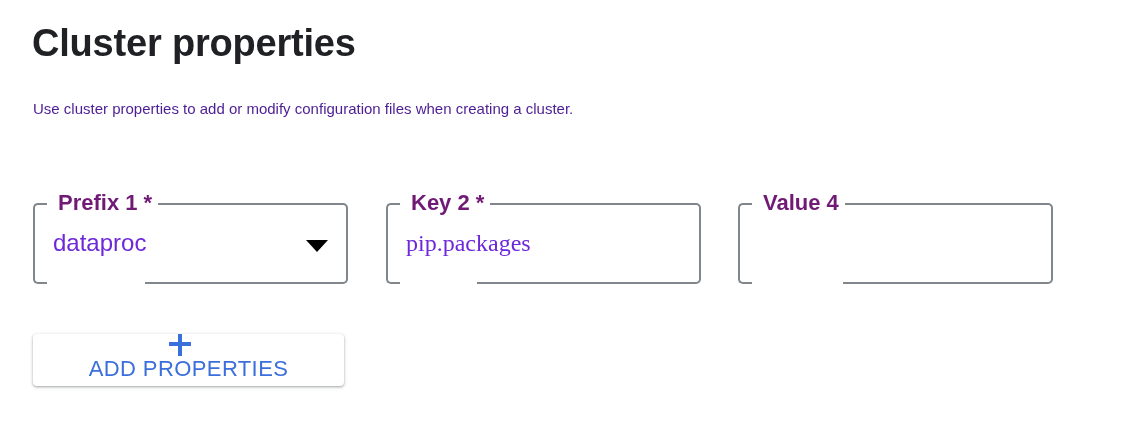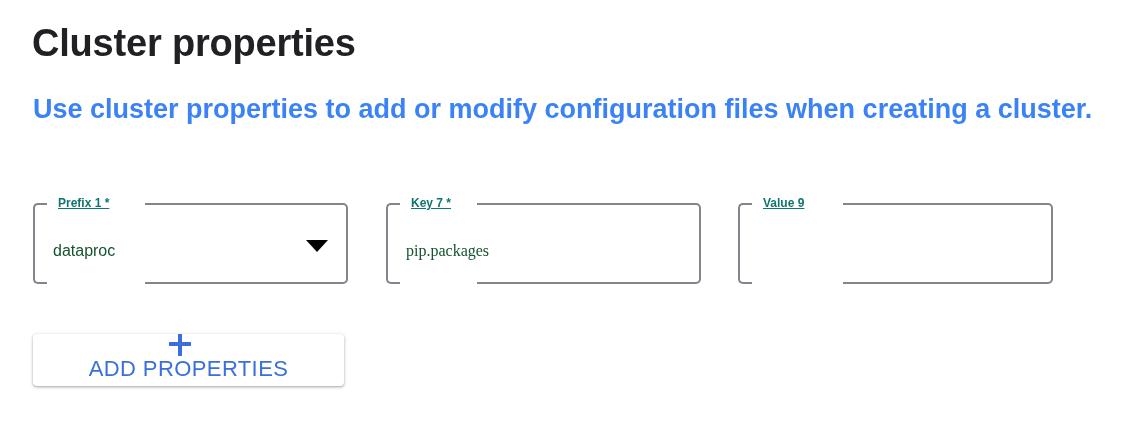--- a/index.html
+++ b/index.html
@@ -41,10 +41,10 @@
     position: absolute;
     left: 33px;
     top: 95px;
-    font-size: 27px;
+    font-size: 15px;
     line-height: 28px;
-    font-weight: 700;
-    color: #3b82f6;
+    font-weight: 400;
+    color: #4c1d95;
     white-space: nowrap;
   }
 

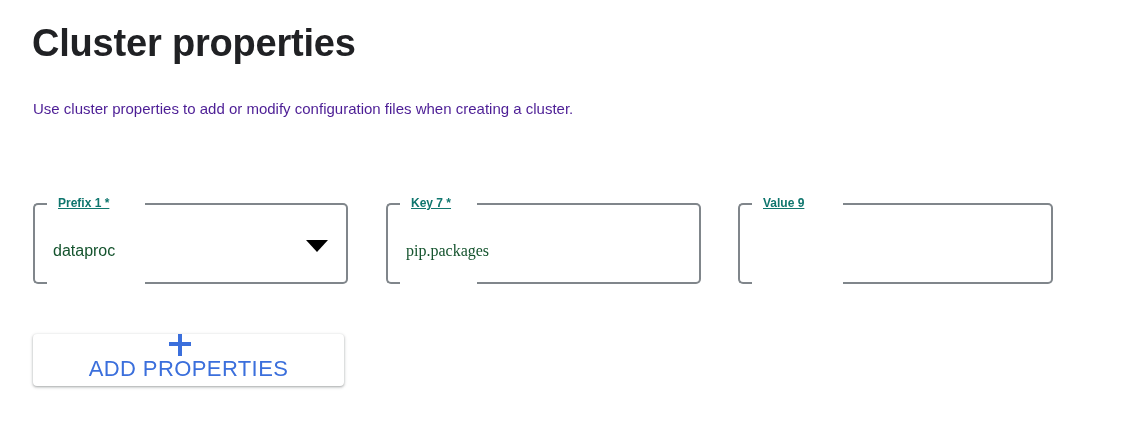--- a/index.html
+++ b/index.html
@@ -95,15 +95,14 @@
   .field-label {
     position: absolute;
     top: -11px;
-    font-size: 12px;
+    font-size: 22px;
     line-height: 22px;
     font-weight: 700;
-    color: #0f766e;
+    color: #701a75;
     background: #ffffff;
     padding: 0 6px;
     white-space: nowrap;
     z-index: 3;
-    text-decoration: underline;
   }
   .field.f1 .field-label { left: 19px; }
   .field.f2 .field-label { left: 19px; }

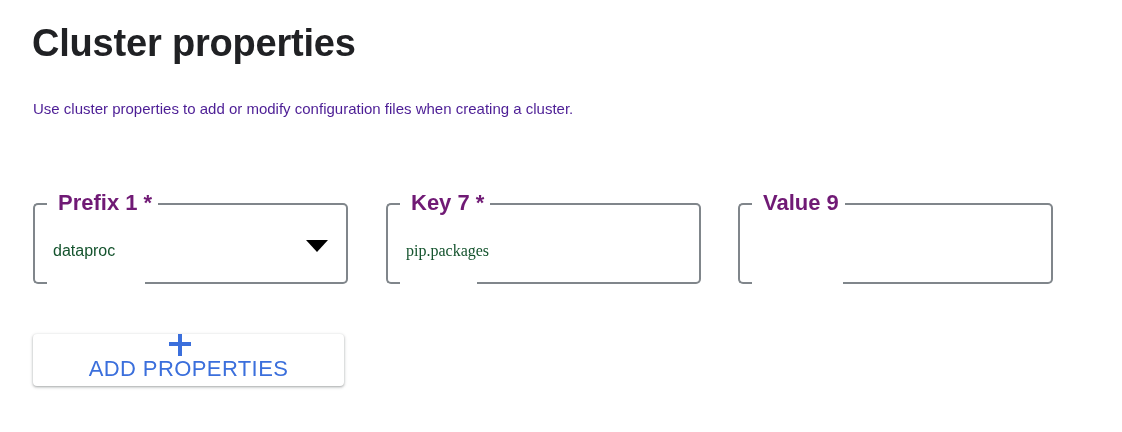--- a/index.html
+++ b/index.html
@@ -216,7 +216,7 @@
         <span class="ol-left"></span>
         <span class="ol-right" style="left:91px;"></span>
       </div>
-      <span class="field-label">Key 7 *</span>
+      <span class="field-label">Key 2 *</span>
       <span class="field-value">pip.packages</span>
     </div>
 

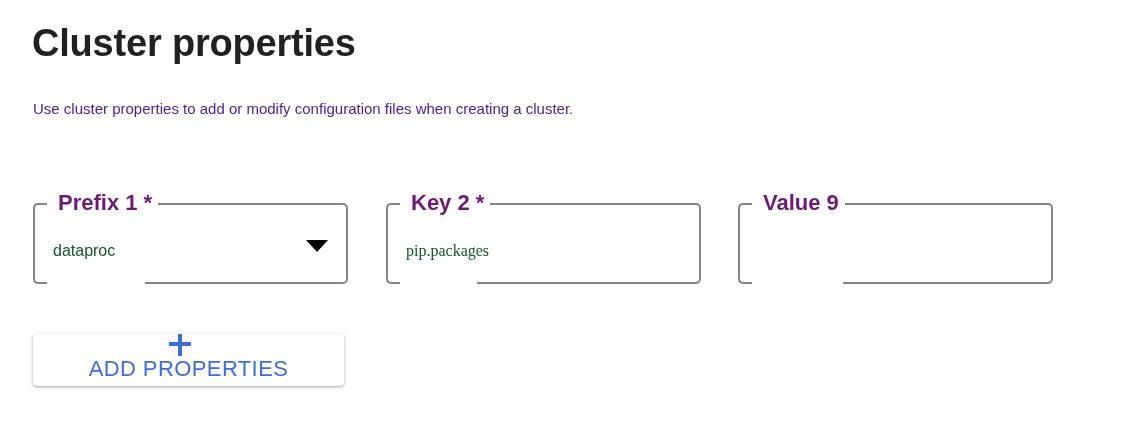--- a/index.html
+++ b/index.html
@@ -225,7 +225,7 @@
         <span class="ol-left"></span>
         <span class="ol-right" style="left:105px;"></span>
       </div>
-      <span class="field-label">Value 9</span>
+      <span class="field-label">Value 4</span>
     </div>
 
   </div>

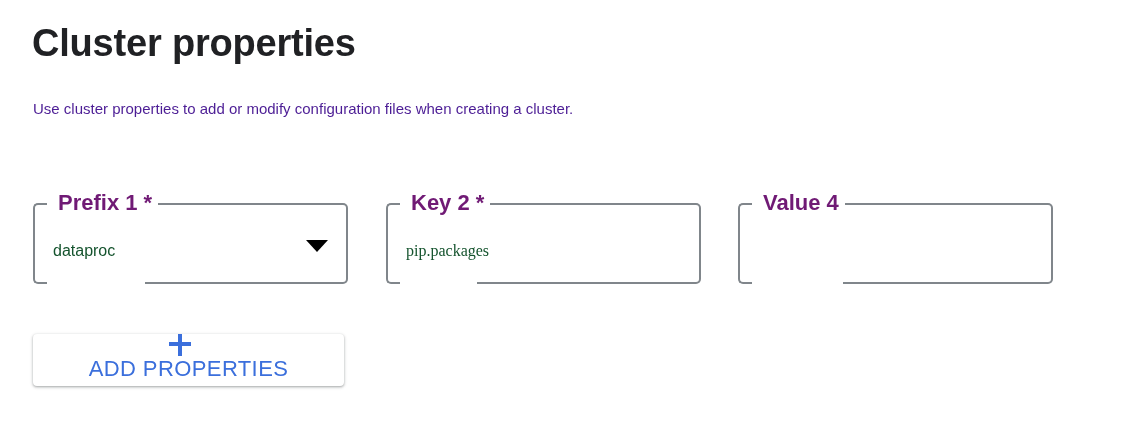--- a/index.html
+++ b/index.html
@@ -113,10 +113,10 @@
     left: 20px;
     top: 24px;
     right: 46px;
-    font-size: 16px;
+    font-size: 24px;
     line-height: 32px;
     font-weight: 400;
-    color: #14532d;
+    color: #6d28d9;
     white-space: nowrap;
     overflow: hidden;
     background: transparent;
@@ -124,7 +124,6 @@
     outline: none;
     padding: 0;
     font-family: "Liberation Sans", sans-serif;
-    margin-top: 8px;
   }
   .field.f2 .field-value,
   .field.f3 .field-value { right: 14px; font-family: Liberation Serif, serif; }

